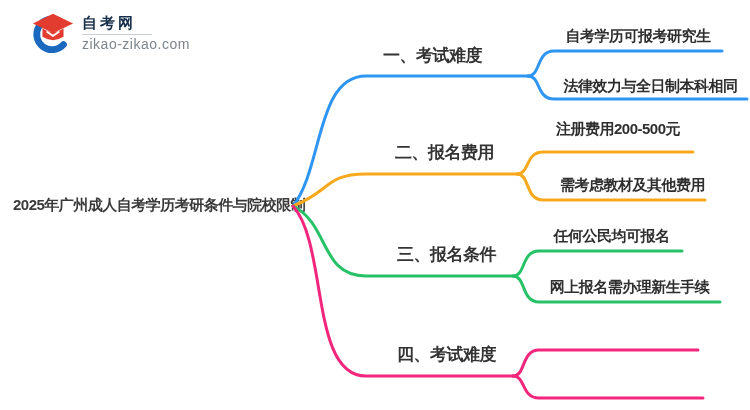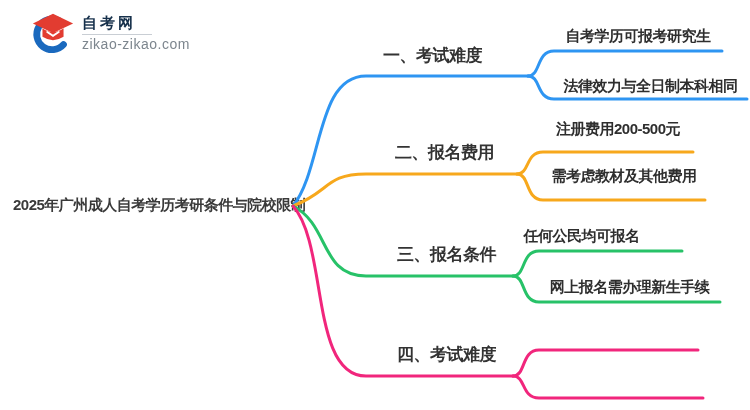--- a/index.html
+++ b/index.html
@@ -70,7 +70,7 @@
   <div class="abs leaf-label" style="left:554px;top:27px;width:168px;">自考学历可报考研究生</div>
   <div class="abs leaf-label" style="left:554px;top:77px;width:193px;">法律效力与全日制本科相同</div>
   <div class="abs leaf-label" style="left:543px;top:120px;width:150px;">注册费用200-500元</div>
-  <div class="abs leaf-label" style="left:543px;top:167px;width:162px;">需考虑教材及其他费用</div>
+  <div class="abs leaf-label" style="left:543px;top:176px;width:162px;text-align:right;">需考虑教材及其他费用</div>
   <div class="abs leaf-label" style="left:510px;top:227px;width:143px;">任何公民均可报名</div>
   <div class="abs leaf-label" style="left:539px;top:278px;width:181px;">网上报名需办理新生手续</div>
 

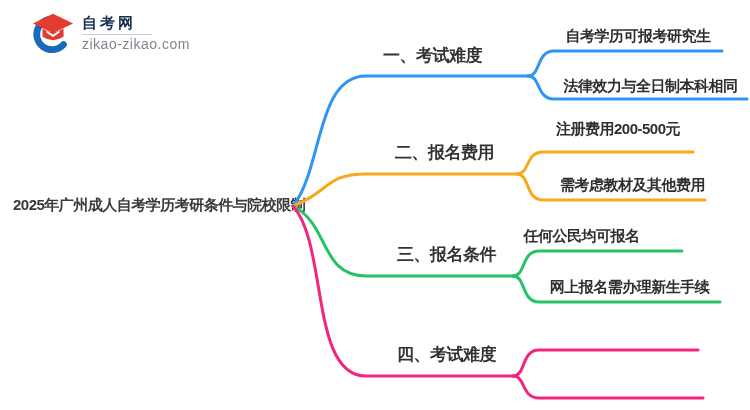--- a/index.html
+++ b/index.html
@@ -71,7 +71,7 @@
   <div class="abs leaf-label" style="left:554px;top:77px;width:193px;">法律效力与全日制本科相同</div>
   <div class="abs leaf-label" style="left:543px;top:120px;width:150px;">注册费用200-500元</div>
   <div class="abs leaf-label" style="left:543px;top:176px;width:162px;text-align:right;">需考虑教材及其他费用</div>
-  <div class="abs leaf-label" style="left:510px;top:227px;width:143px;">任何公民均可报名</div>
+  <div class="abs leaf-label" style="left:540px;top:227px;width:143px;">任何公民均可报名</div>
   <div class="abs leaf-label" style="left:539px;top:278px;width:181px;">网上报名需办理新生手续</div>
 
 </div>

